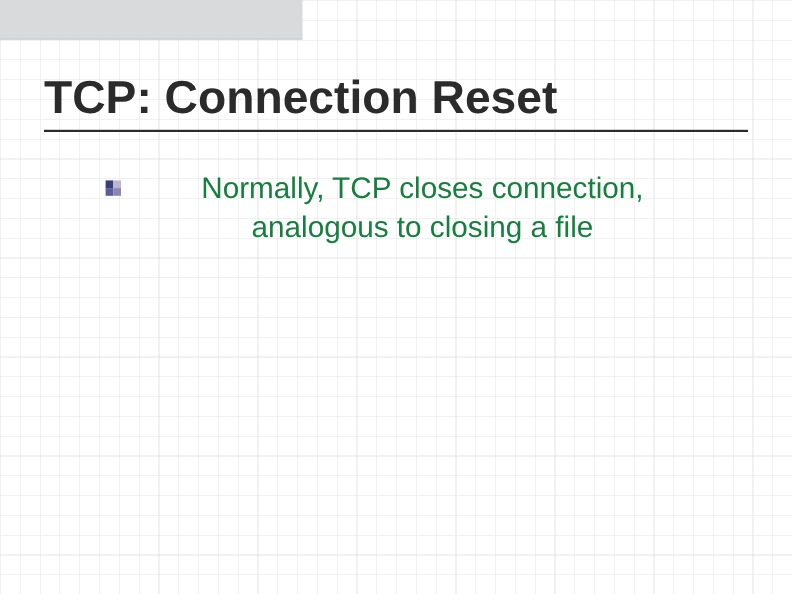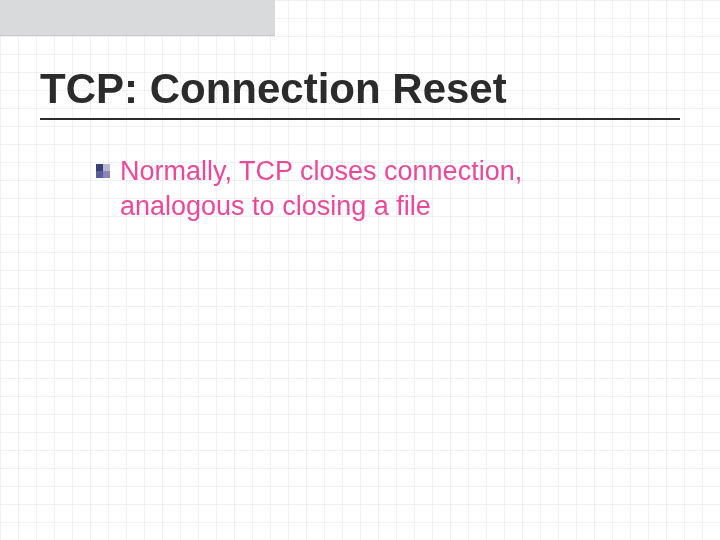--- a/index.html
+++ b/index.html
@@ -84,9 +84,10 @@
   }
   .bullet-text {
     font-size: 27px;
-    color: #ec4899;
+    color: #15803d;
     line-height: 1.28;
     font-family: Verdana, Geneva, sans-serif;
+    text-align: center;
   }
 </style>
 </head>

